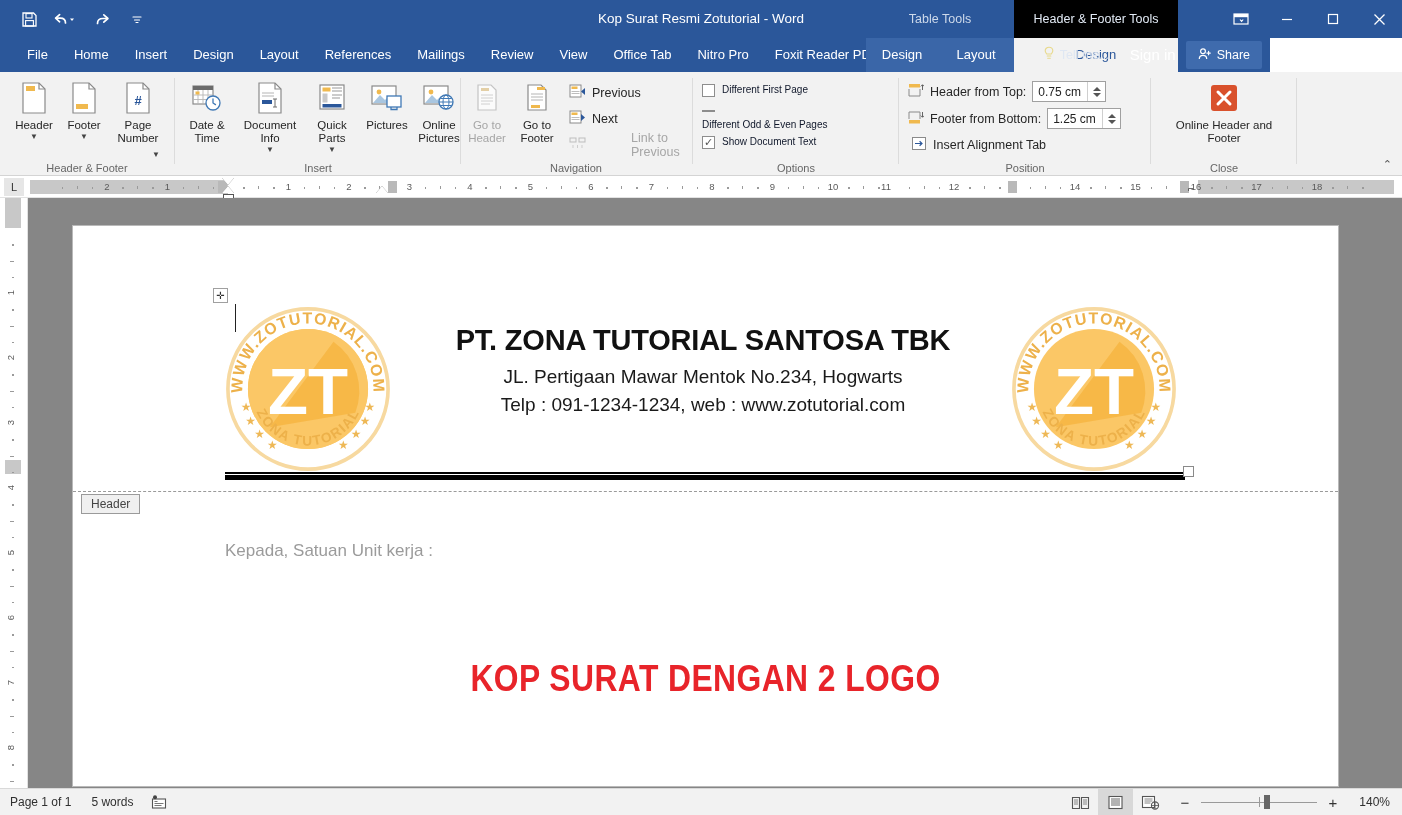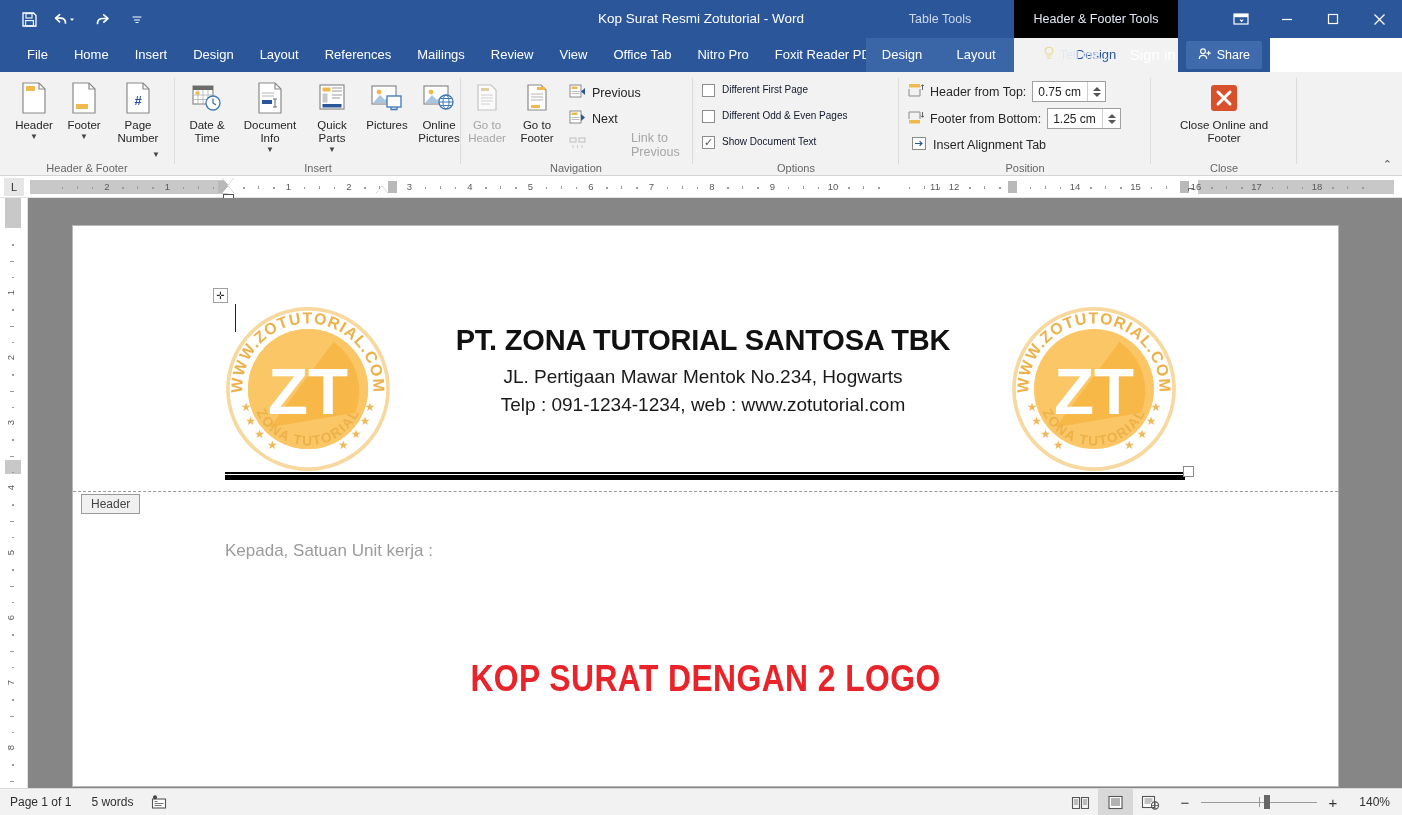--- a/index.html
+++ b/index.html
@@ -465,7 +465,7 @@
         <span class="chkbox"></span>
         <span>Different First Page</span>
       </div>
-      <div class="chkrow" style="left:8px; top:38px;">
+      <div class="chkrow" style="left:8px; top:38px;flex-direction:column;">
         <span class="chkbox"></span>
         <span>Different Odd &amp; Even Pages</span>
       </div>

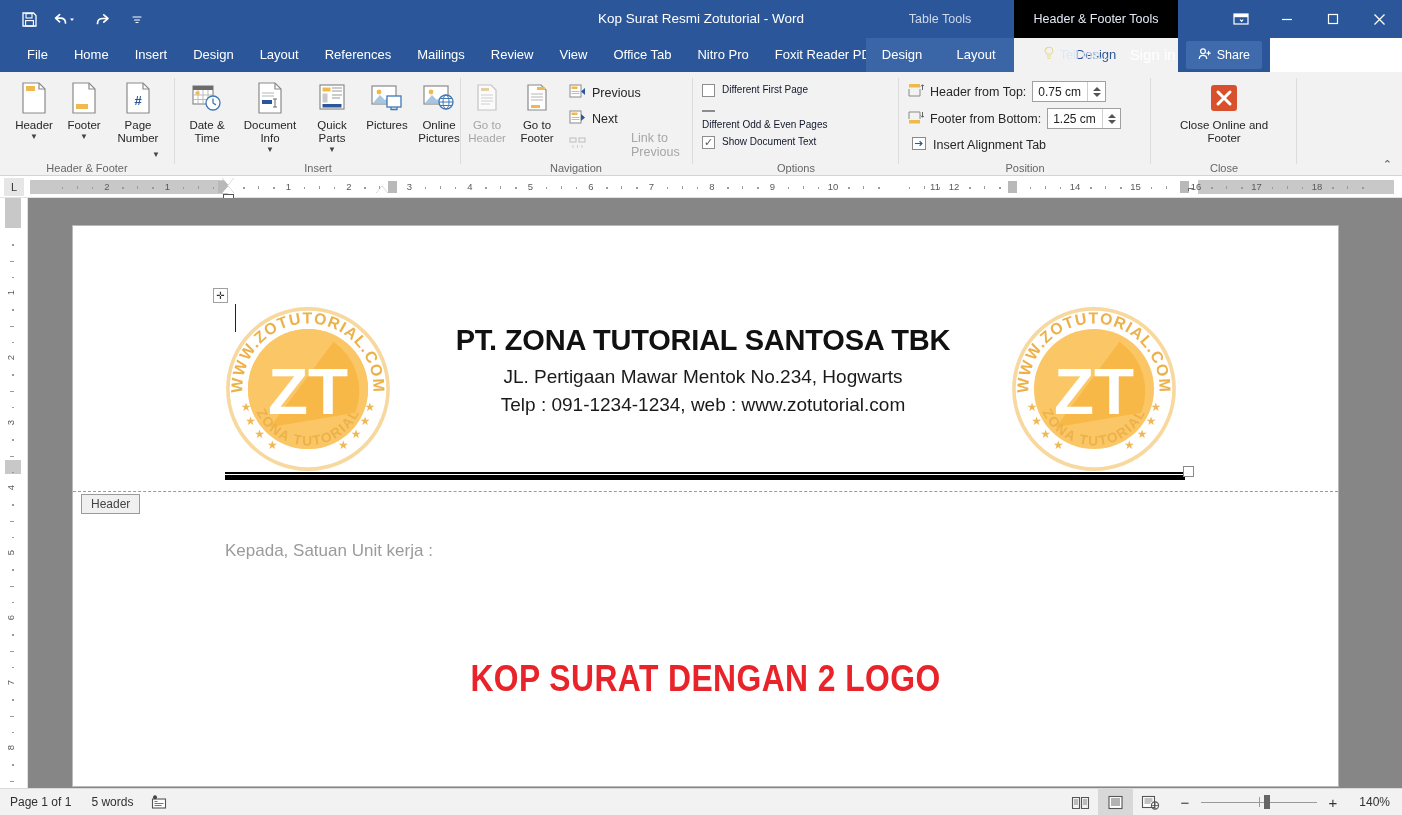--- a/index.html
+++ b/index.html
@@ -533,7 +533,7 @@
               <path d="M11 11l12 12M23 11L11 23" stroke="#fff" stroke-width="3" stroke-linecap="round"></path>
             </svg>
         </span>
-        <span class="lbl">Close Online and Footer</span>
+        <span class="lbl">Online Header and Footer</span>
       </div>
       <div class="glabel">Close</div>
     </div>

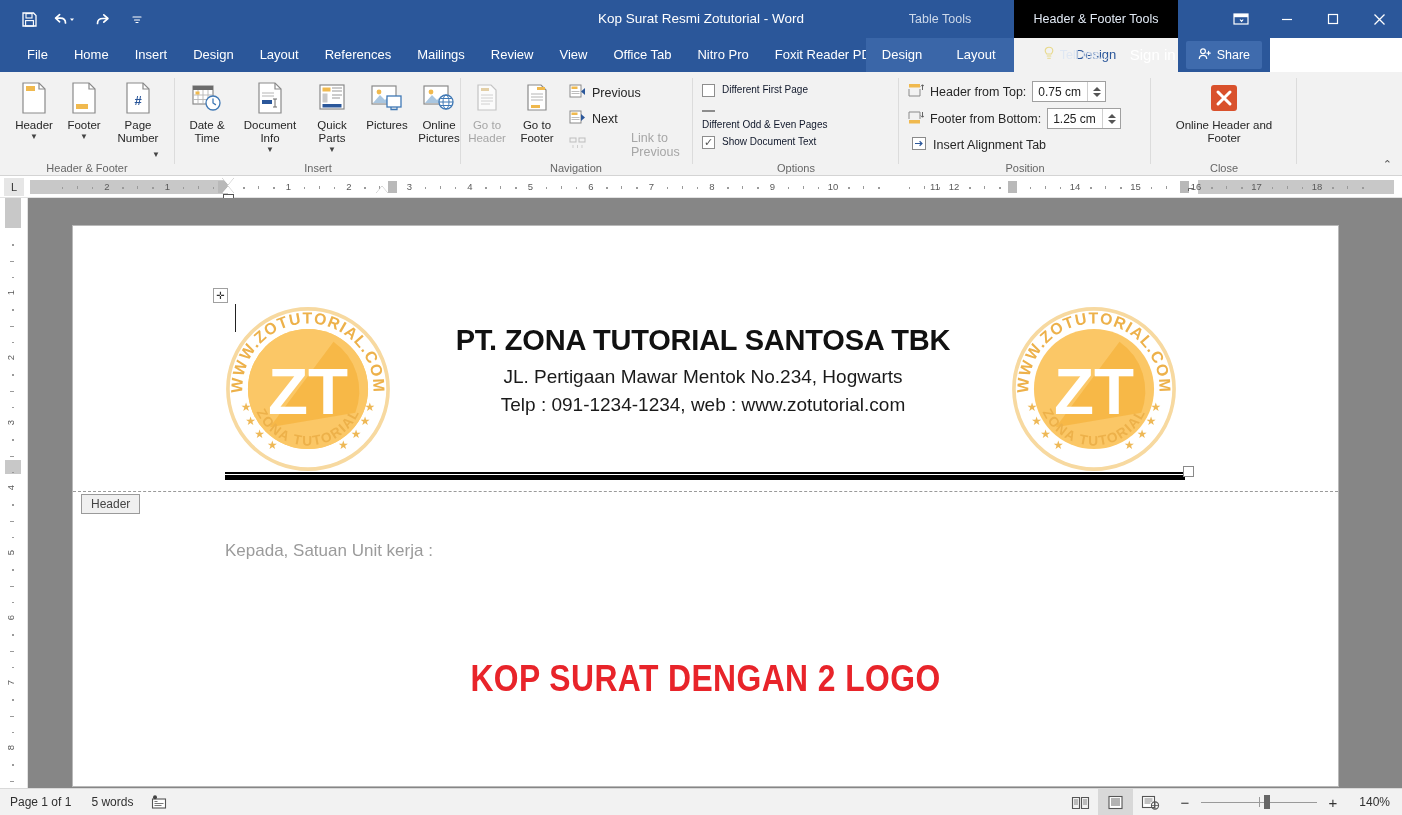--- a/index.html
+++ b/index.html
@@ -560,7 +560,7 @@
           <span class="hr-num" style="left: 682px;">8</span>
           <span class="hr-num" style="left: 742.5px;">9</span>
           <span class="hr-num" style="left: 803px;">10</span>
-          <span class="hr-num" style="left: 905px;">11</span>
+          <span class="hr-num" style="left: 856px;">11</span>
           <span class="hr-num" style="left: 924px;">12</span>
           <span class="hr-num" style="left: 984.5px;">3</span>
           <span class="hr-num" style="left: 1045px;">14</span>

